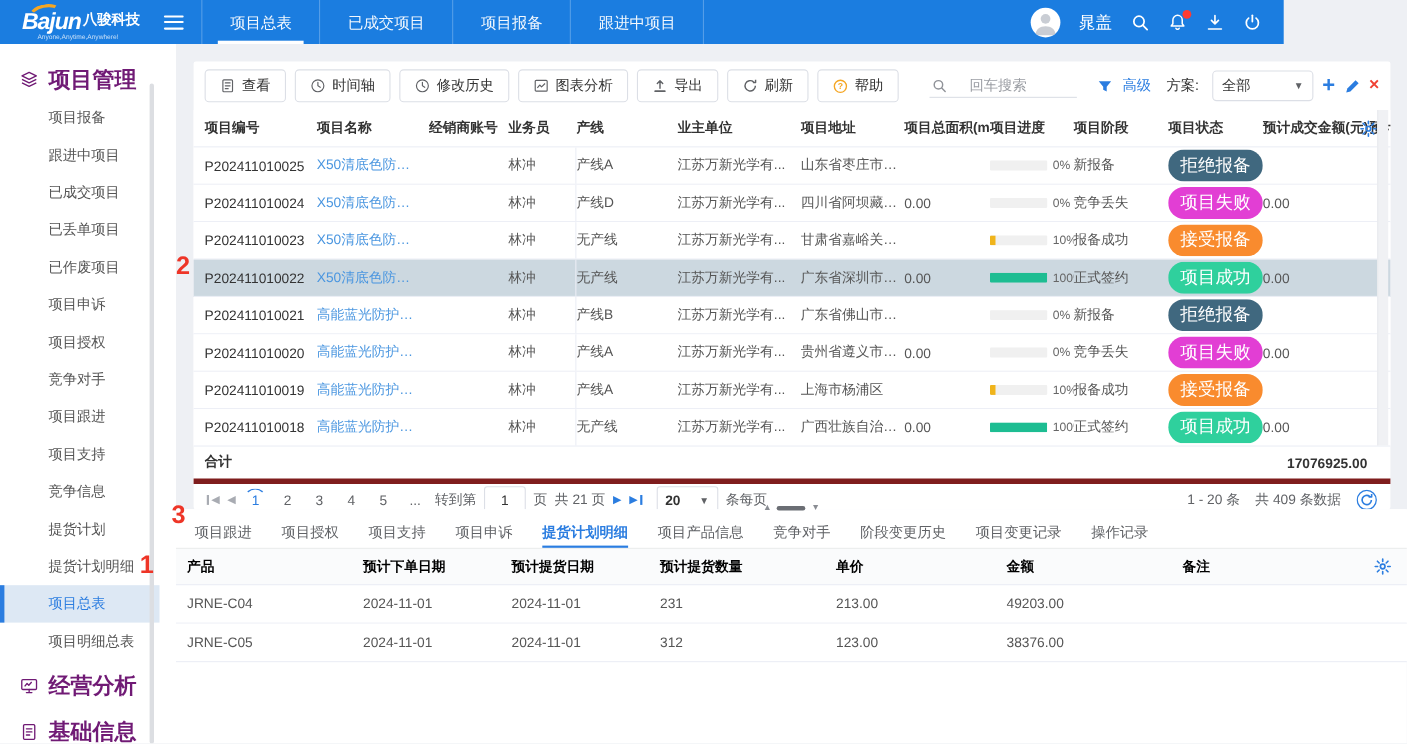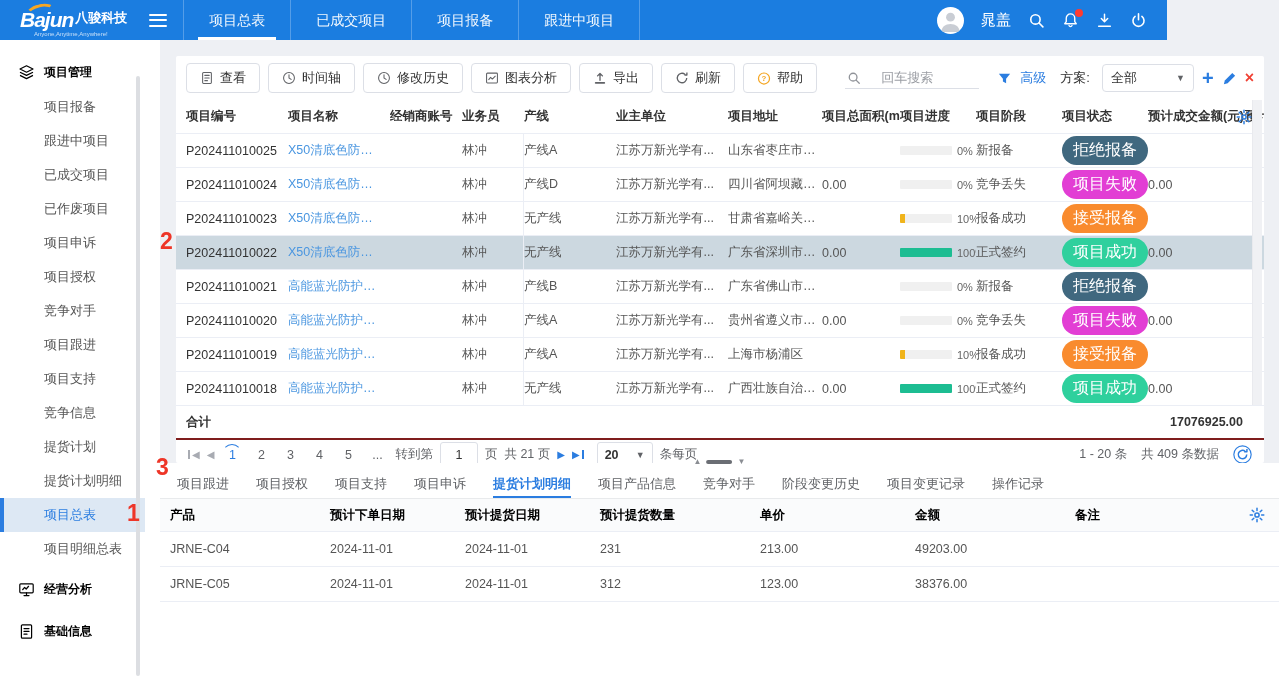--- a/index.html
+++ b/index.html
@@ -28,7 +28,7 @@
   
   .sidebar { position:absolute; top:40px; left:0; width:160px; bottom:0; background:#fff; padding-top:14px; z-index:4; }
   .side-scrollbar { position:absolute; top:36px; bottom:0; left:136px; width:4px; background:#dcdee2; border-radius:2px; }
-  .side-section { height:36px; display:flex; align-items:center; gap:9px; padding-left:18px; font-size:12px; color:#000000; font-weight:bold; cursor:pointer; }
+  .side-section { height:36px; display:flex; align-items:center; gap:9px; padding-left:18px; font-size:20px; color:#701a75; font-weight:bold; cursor:pointer; }
   .side-section.gap { margin-top:4px; height:38px;align-items:center; }
   .side-item { height:34px; line-height:34px; padding-left:44px; font-size:13px; color:#555; cursor:pointer; white-space:nowrap; }
   .side-item.active { background:#dde8f4; color:#2b7de0; border-left:4px solid #2b7de0; padding-left:40px; width:145px; }

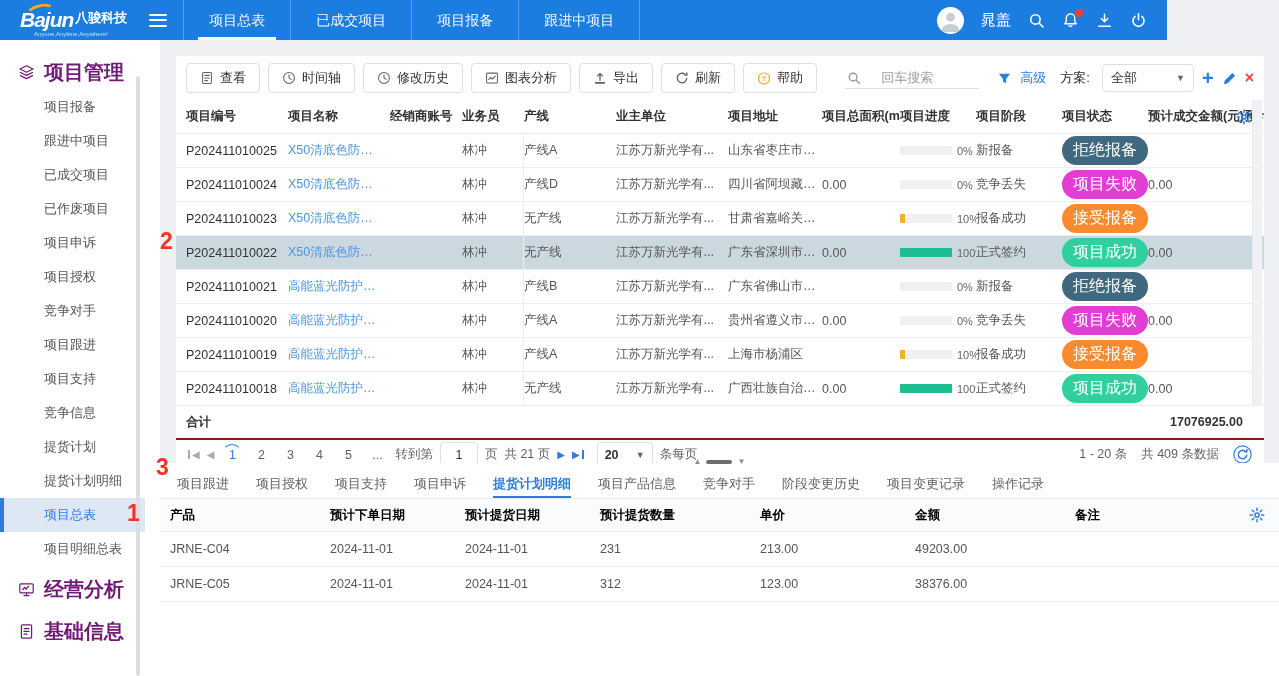--- a/index.html
+++ b/index.html
@@ -173,6 +173,7 @@
       <div class="side-item">项目报备</div>
       <div class="side-item">跟进中项目</div>
       <div class="side-item">已成交项目</div>
+      <div class="side-item">已丢单项目</div>
       <div class="side-item">已作废项目</div>
       <div class="side-item">项目申诉</div>
       <div class="side-item">项目授权</div>

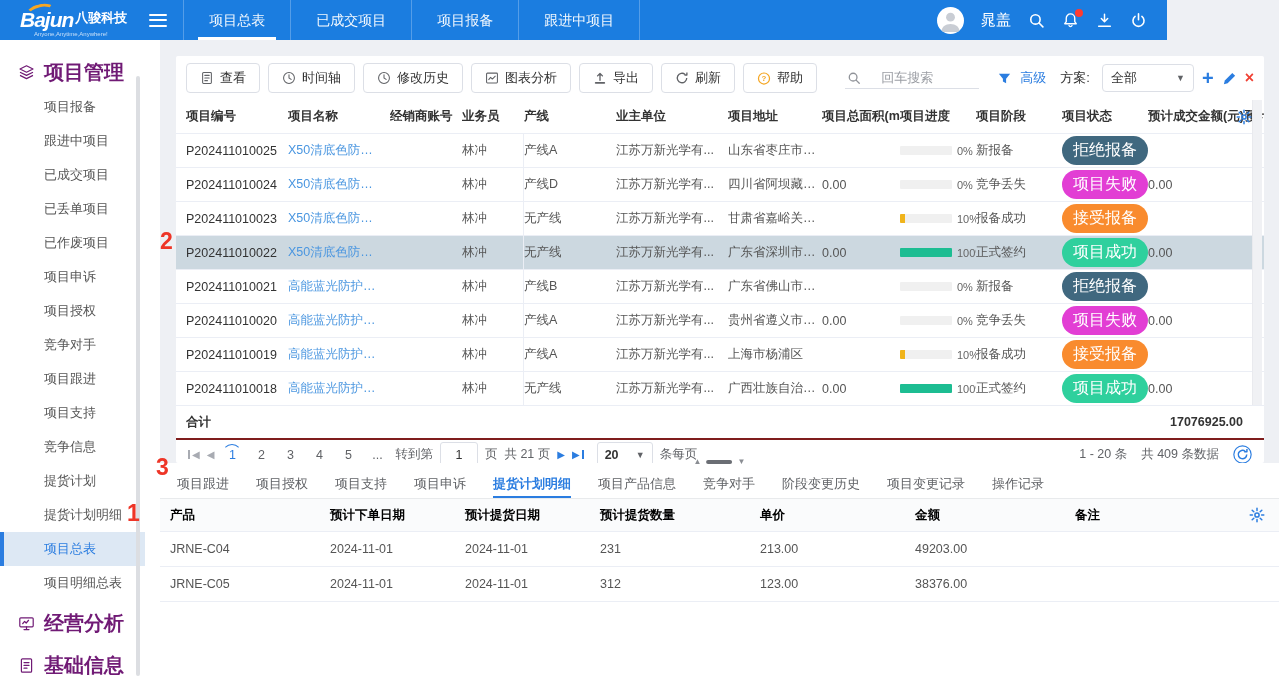--- a/index.html
+++ b/index.html
@@ -72,7 +72,7 @@
   .plabel { font-size:11px; color:#666; }
   .badge { display:inline-block; padding:4px 11px; border-radius:999px; color:#fff; font-size:16px; white-space:nowrap; }
 
-  .total-row { height:34px; border-bottom:2px solid #7f1d1d; display:grid; align-items:center; padding-left:10px; font-size:12.5px; font-weight:bold; color:#333; }
+  .total-row { height:34px; border-bottom:5px solid #7f1d1d; display:grid; align-items:center; padding-left:10px; font-size:12.5px; font-weight:bold; color:#333; }
   .total-amount { text-align:right; padding-right:2px; }
 
   

